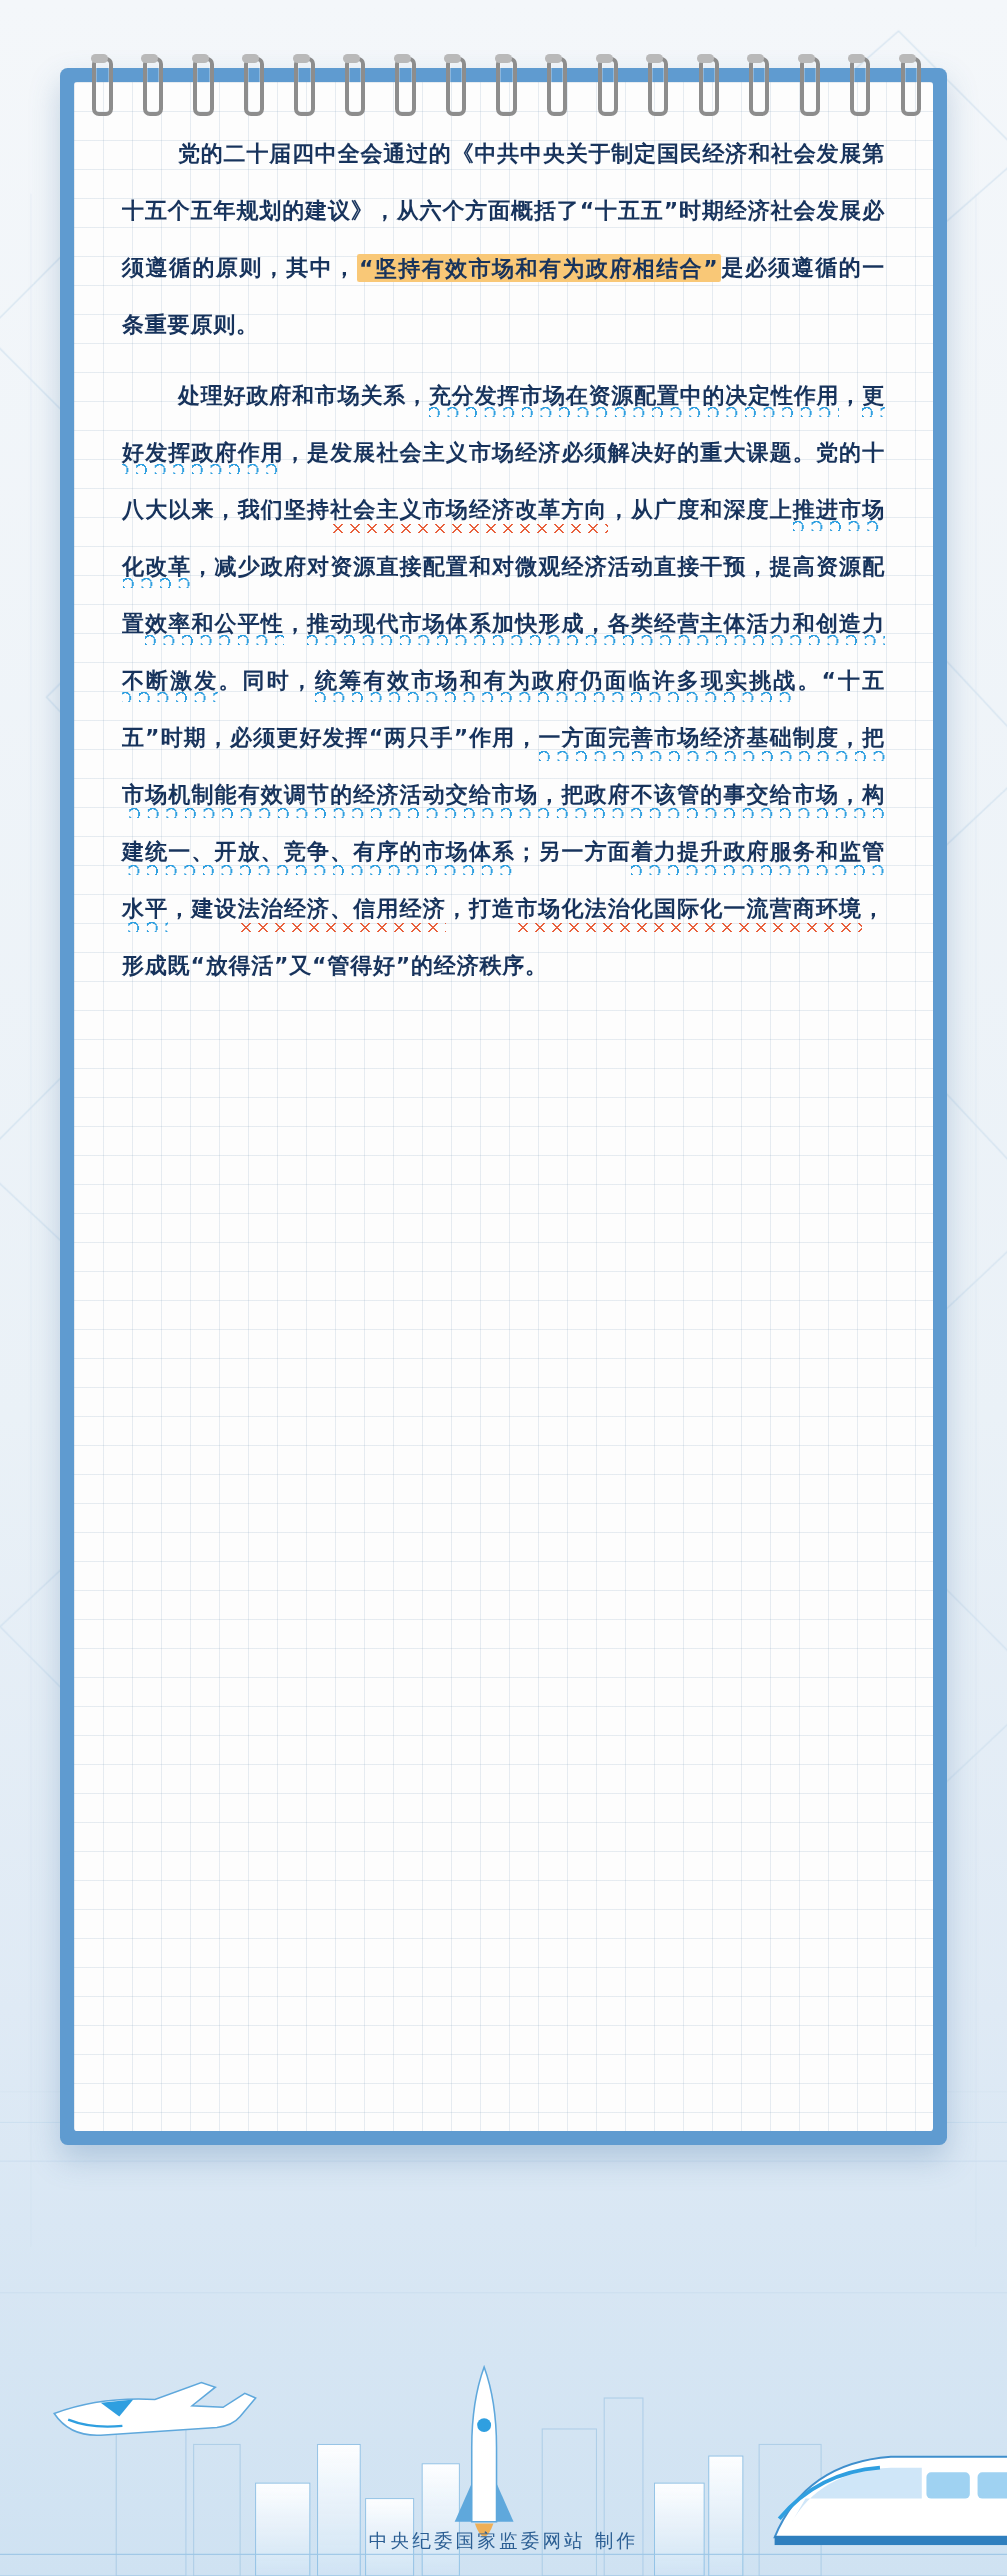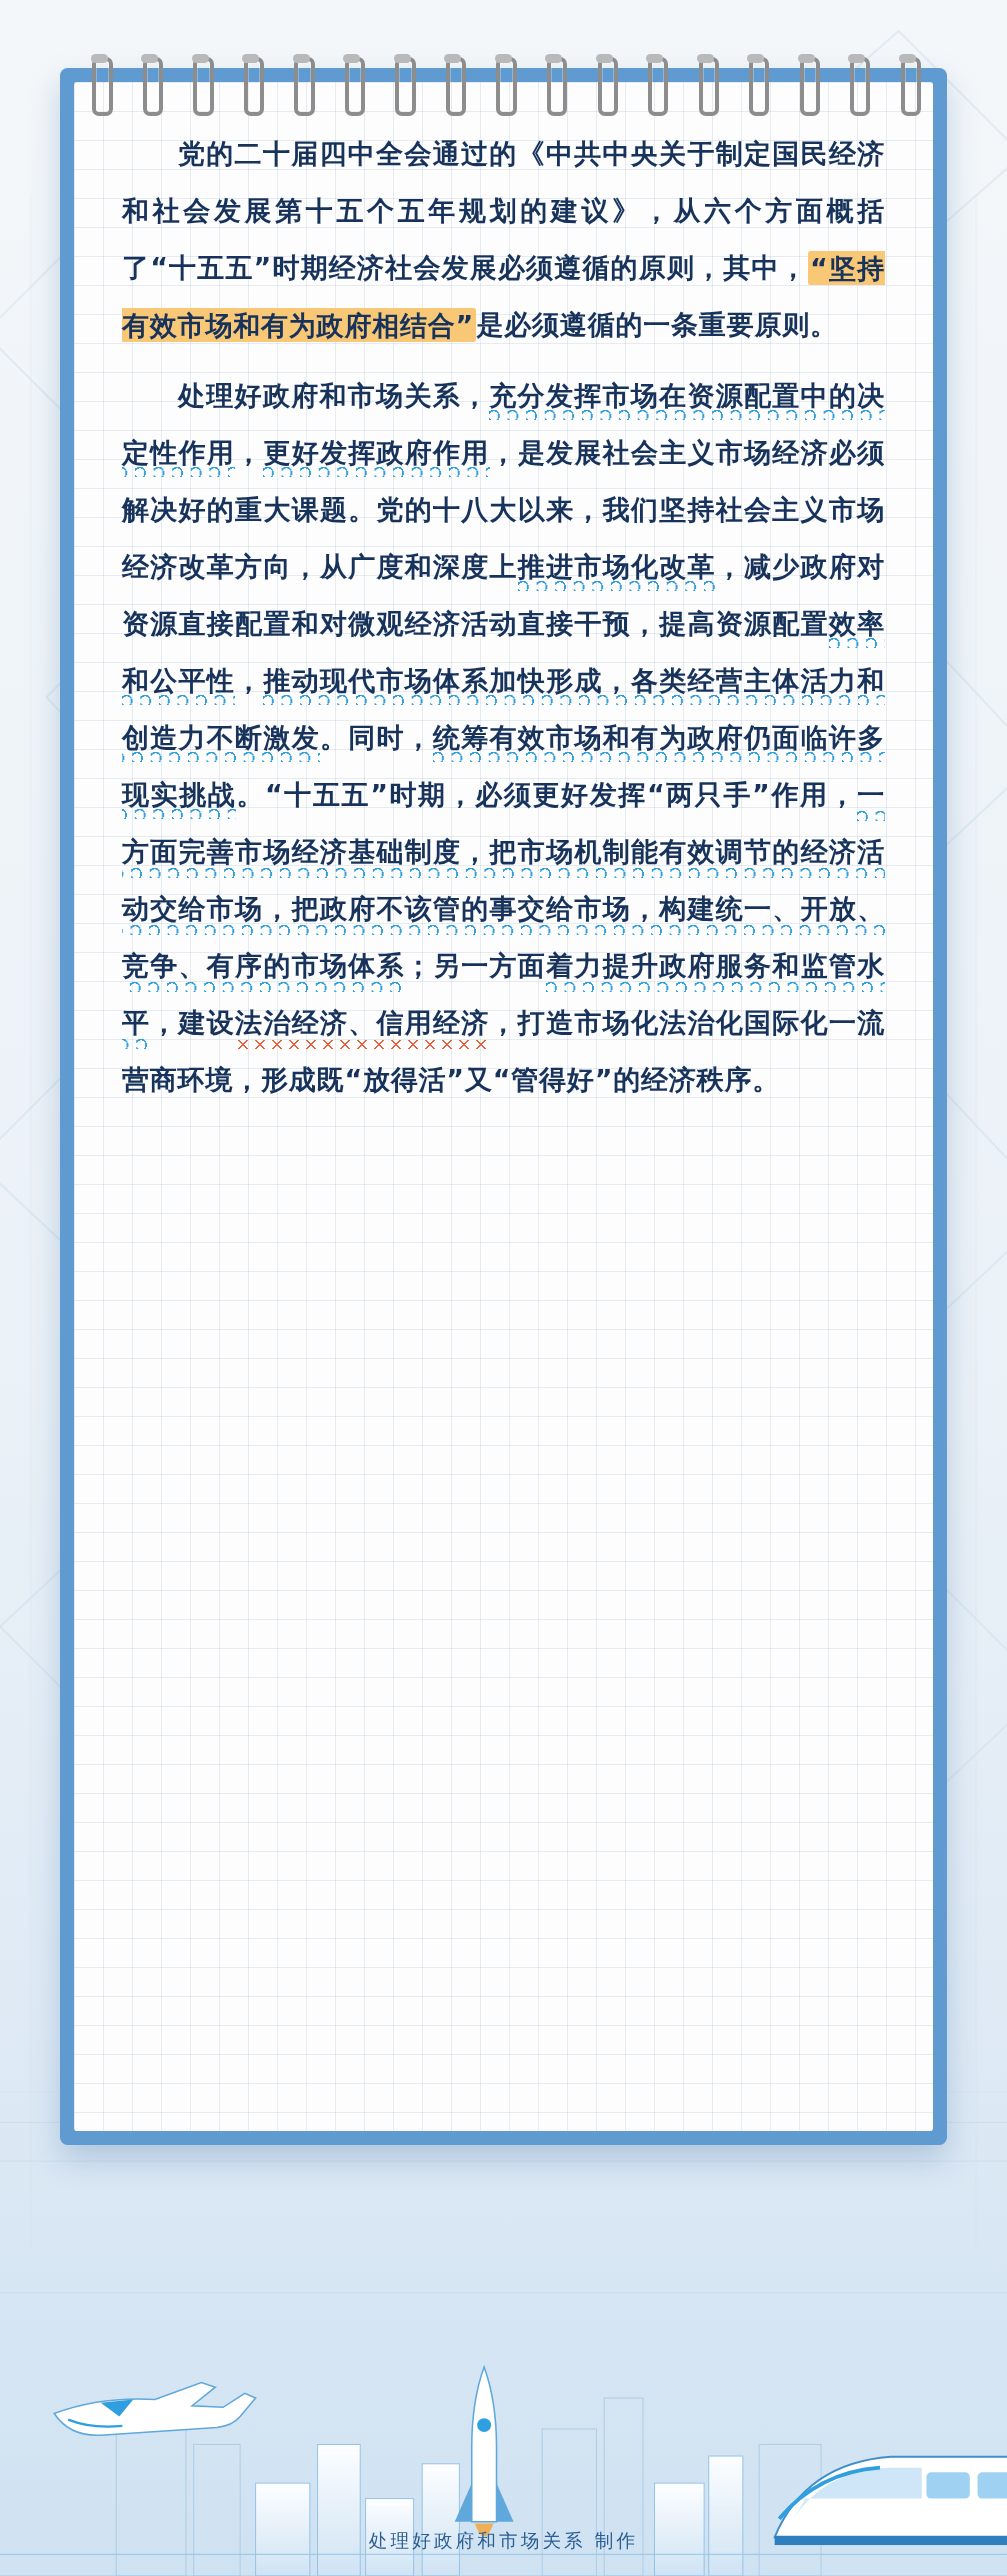--- a/index.html
+++ b/index.html
@@ -80,7 +80,7 @@
   }
   .para{
     font-family:"DejaVu Sans", sans-serif;
-    font-size:27px;
+    font-size:22px;
     line-height:57px;
     color:#17335c;
     letter-spacing:0.8px;

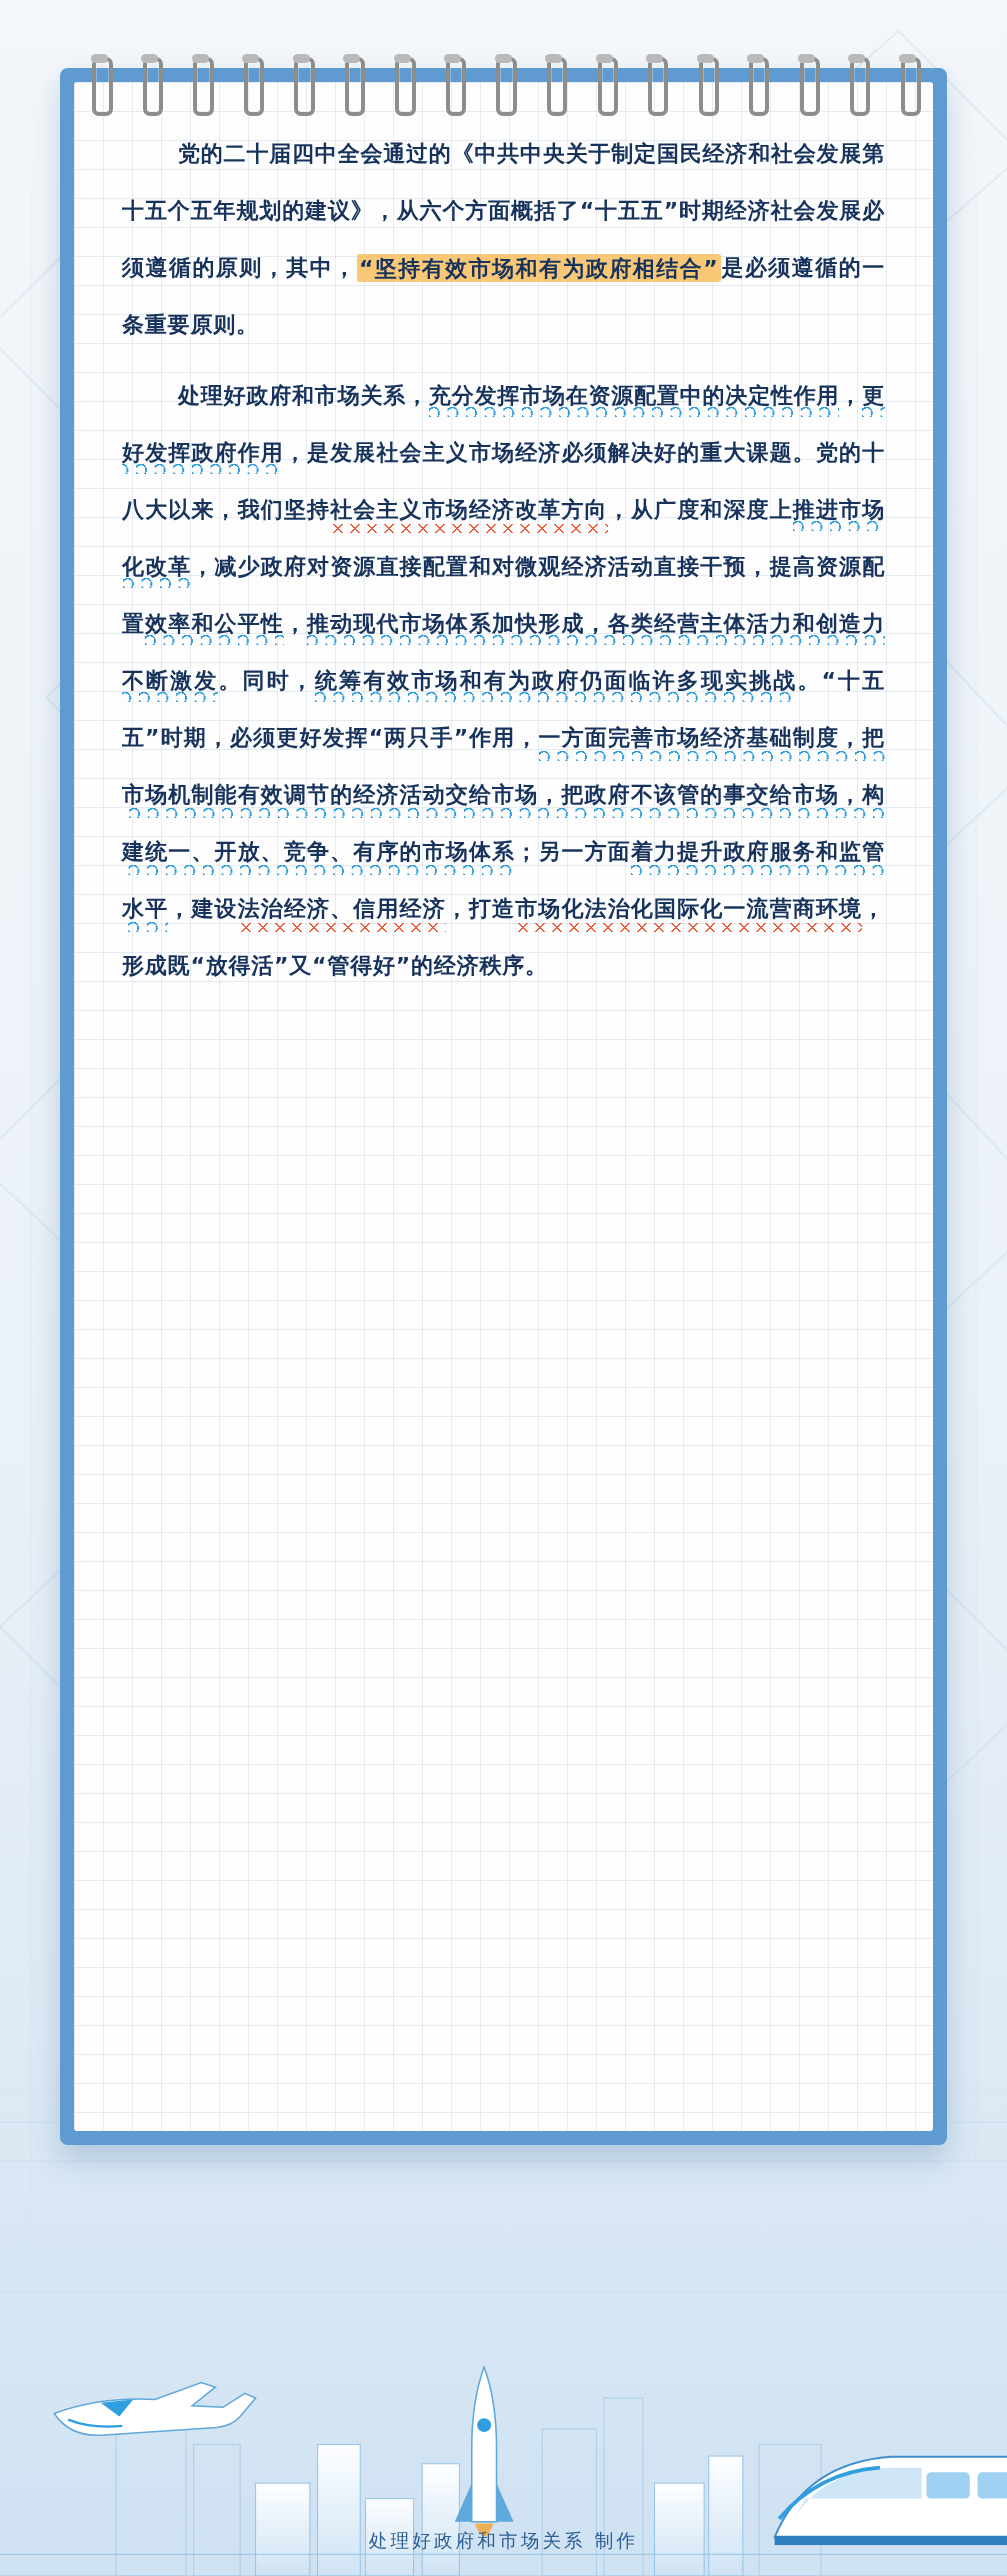--- a/index.html
+++ b/index.html
@@ -300,7 +300,7 @@
   </g>
 </svg>
 
-<div id="footer-text">处理好政府和市场关系  制作</div>
+<div id="footer-text">中央纪委国家监委网站  制作</div>
 
 
 </body></html>

